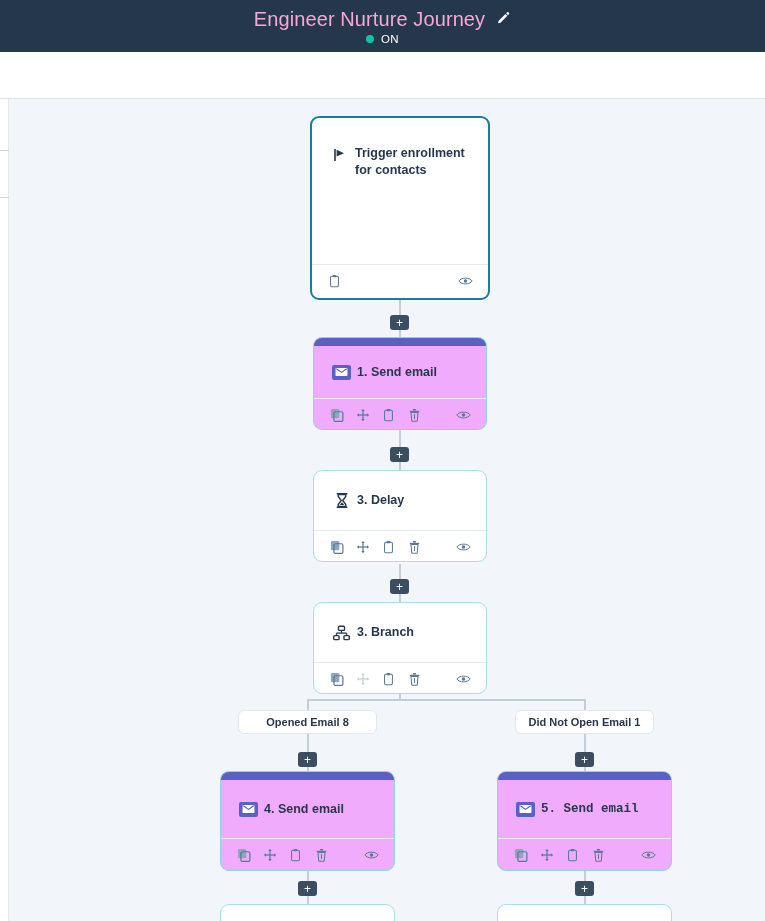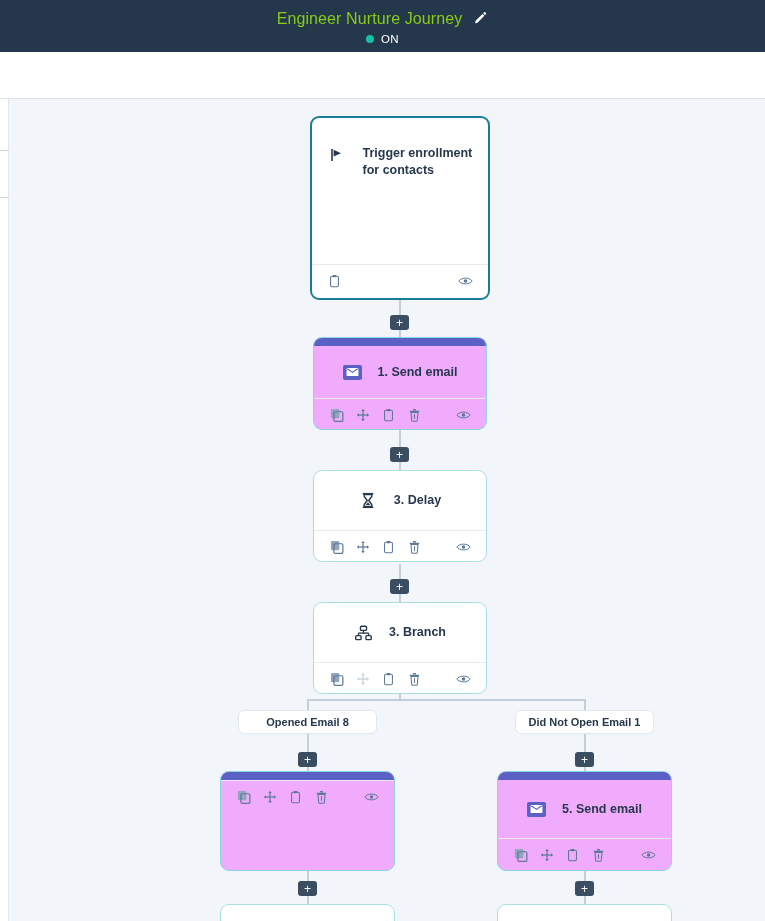--- a/index.html
+++ b/index.html
@@ -21,8 +21,8 @@
   }
   .title-row { display: flex; align-items: center; gap: 11px; }
   .app-title {
-    color: #84cc16;
-    font-size: 16px;
+    color: #f9a8d4;
+    font-size: 20px;
     font-weight: 400;
     letter-spacing: .1px;
     line-height: 22px;

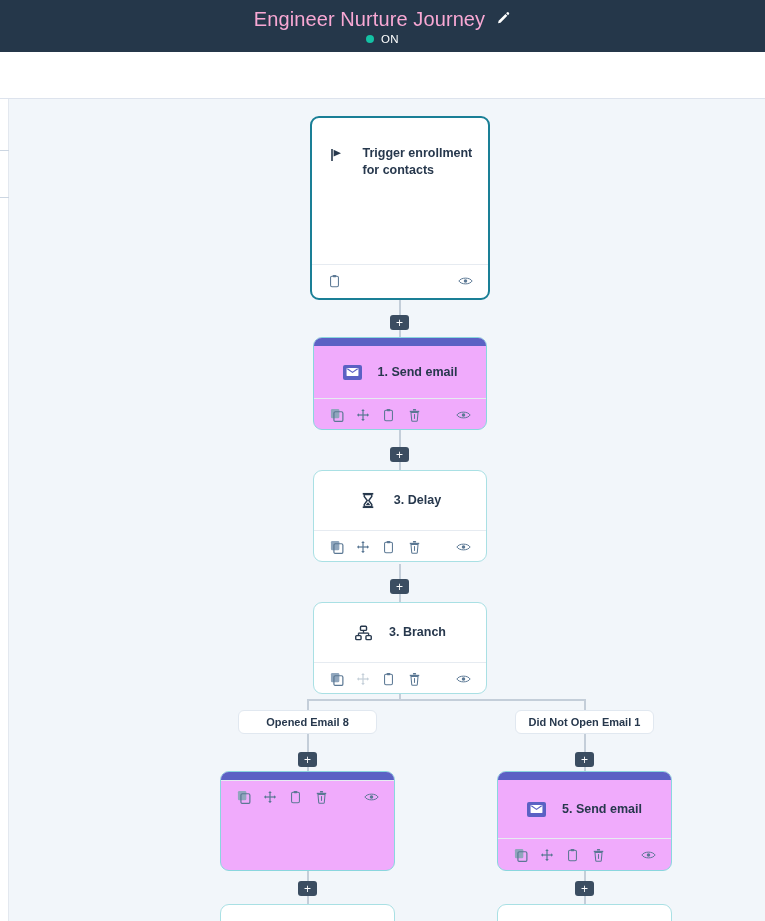--- a/index.html
+++ b/index.html
@@ -110,9 +110,8 @@
   }
   .node-body {
     display: flex; align-items: center;
-    gap: 16px;
-    padding: 0 0;
-    justify-content: center;
+    gap: 6px;
+    padding: 0 18px;
   }
   .node-label {
     font-size: 12.5px;

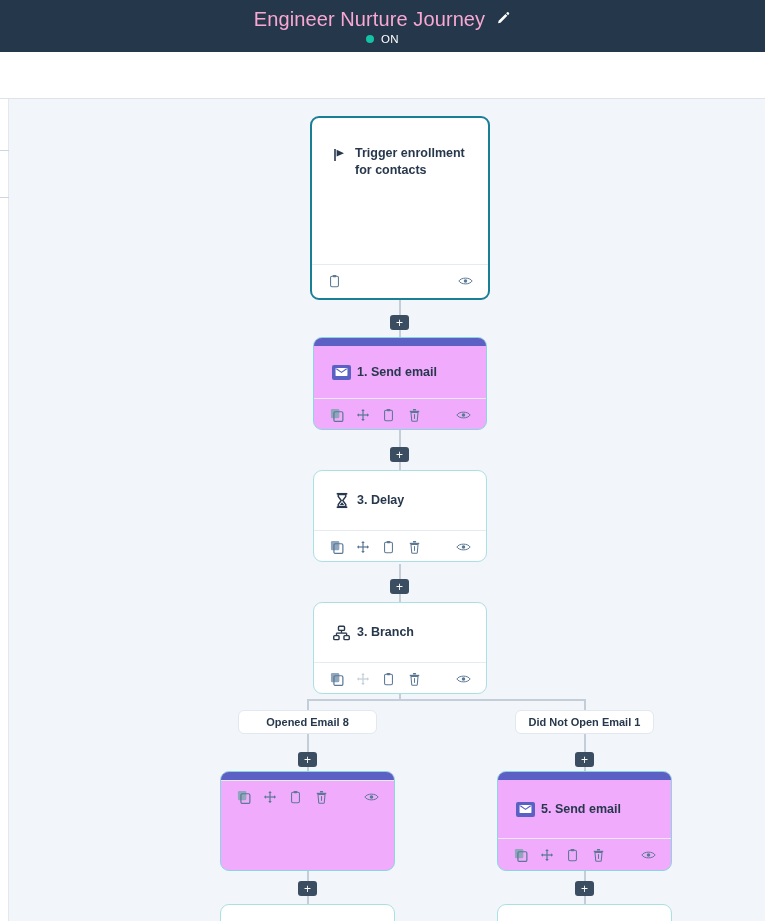--- a/index.html
+++ b/index.html
@@ -399,6 +399,15 @@
 
   <div class="node node-email" style="left:220px; top:672px; width:175px; height:100px;">
     <div class="email-topbar"></div>
+    <div class="node-body" style="height:58px;">
+      <span class="icon-badge">
+        <svg width="13" height="10" viewBox="0 0 14 10">
+          <rect x="0.6" y="0.6" width="12.8" height="8.8" rx="1" fill="#ffffff"></rect>
+          <path d="M1.4 1.5 L7 5.4 L12.6 1.5" fill="none" stroke="#5b61c4" stroke-width="1.3"></path>
+        </svg>
+      </span>
+      <span class="node-label">4. Send email</span>
+    </div>
     <div class="node-divider"></div>
     <div class="node-actions">
       <span class="act">

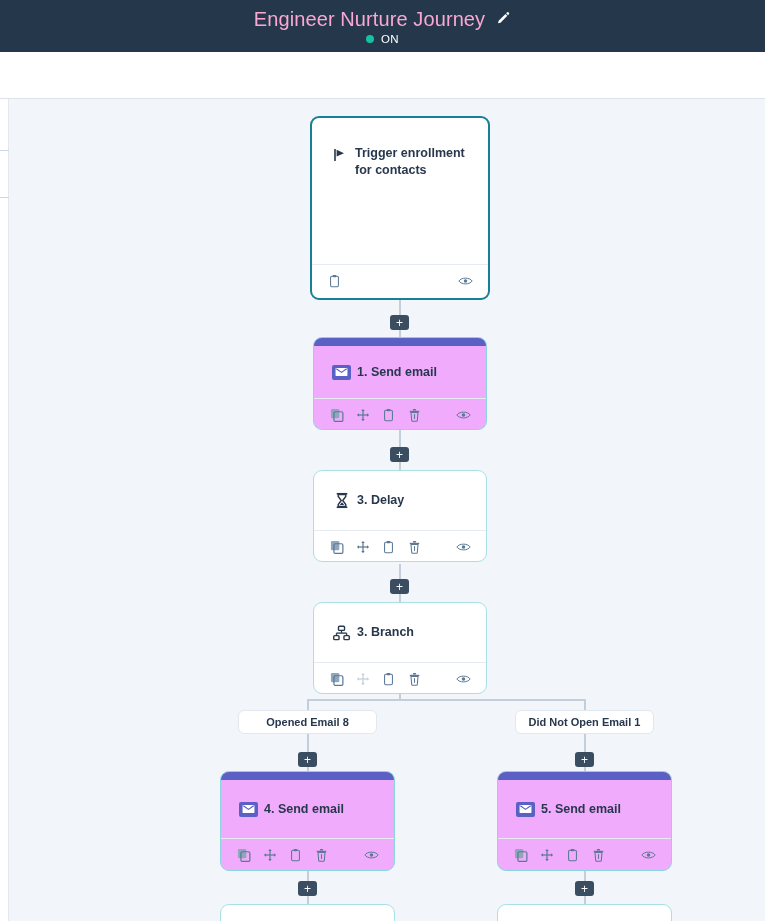--- a/index.html
+++ b/index.html
@@ -448,7 +448,7 @@
 
   <div class="node node-email" style="left:497px; top:672px; width:175px; height:100px;">
     <div class="email-topbar"></div>
-    <div class="node-body" style="height:58px;">
+    <div class="node-body" style="height:58px;font-family:Liberation Mono, monospace;">
       <span class="icon-badge">
         <svg width="13" height="10" viewBox="0 0 14 10">
           <rect x="0.6" y="0.6" width="12.8" height="8.8" rx="1" fill="#ffffff"></rect>

